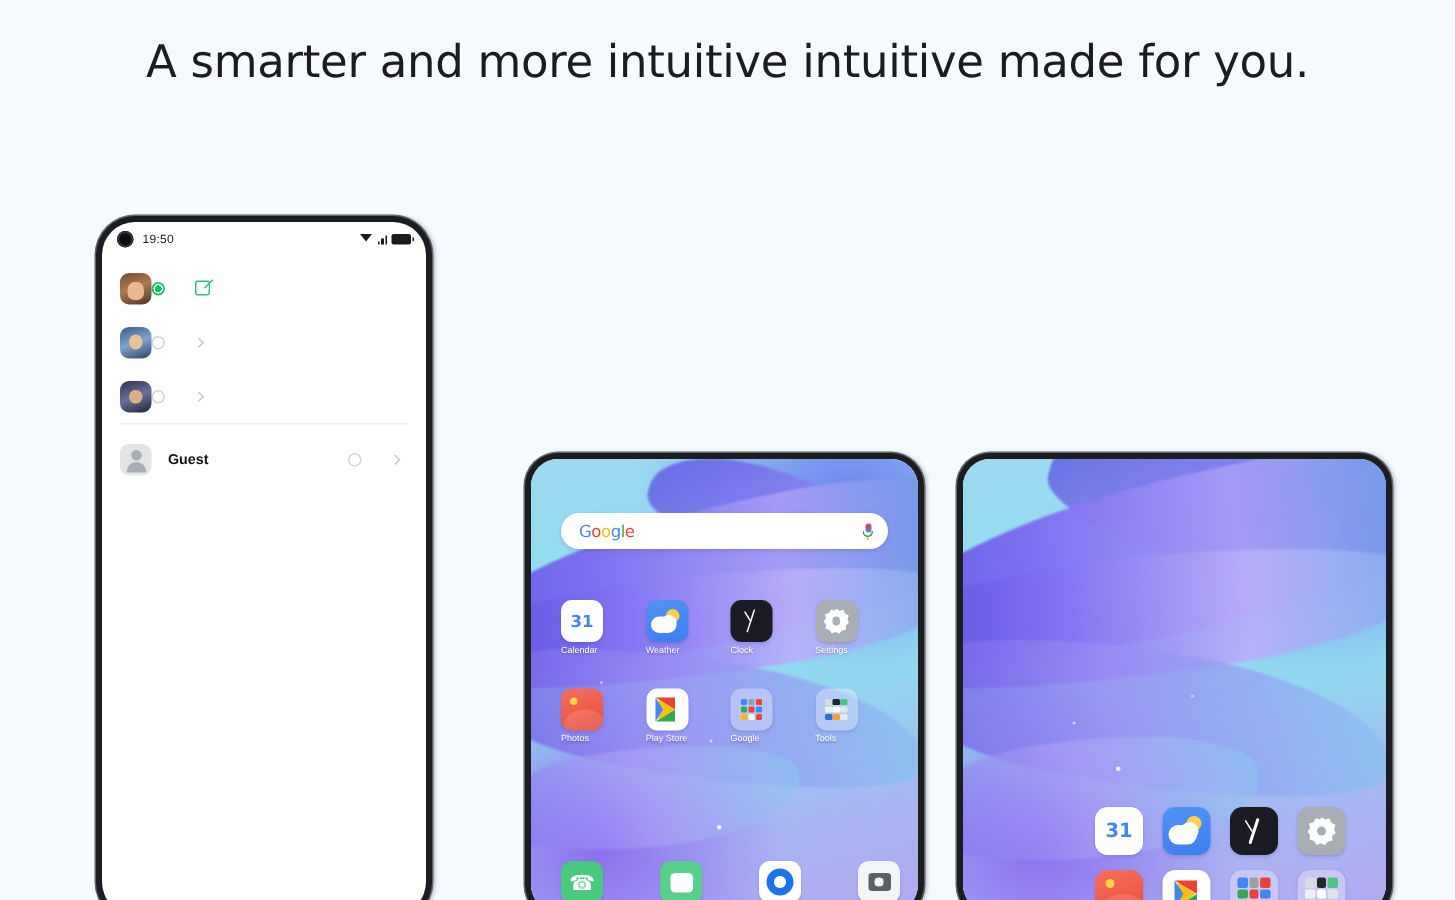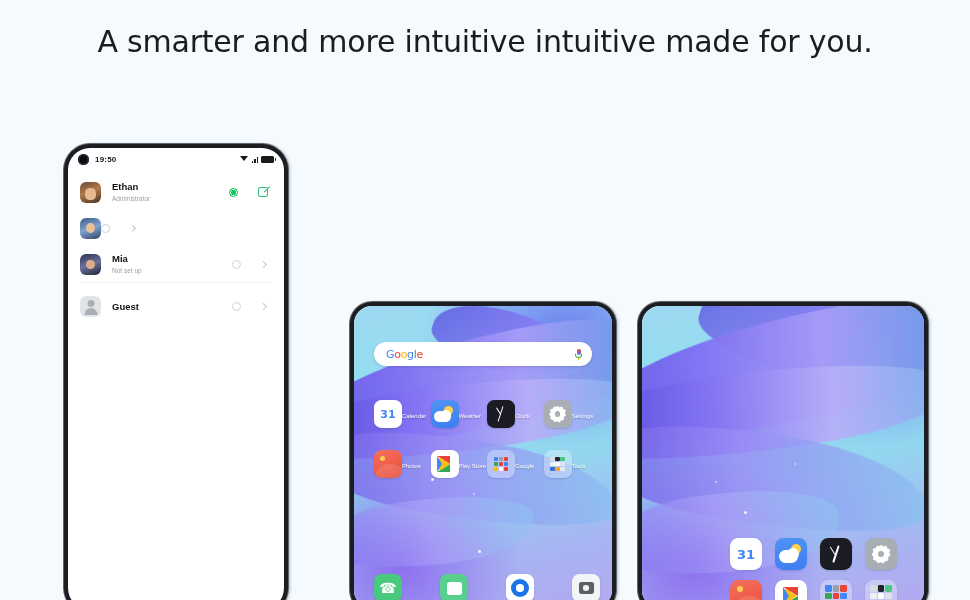--- a/index.html
+++ b/index.html
@@ -61,7 +61,7 @@
     box-shadow: inset 0 0 0 1.5px #2b3240;
     margin-right: 6px;
   }
-  .sb-time { font-size: 8px; font-weight: 700; letter-spacing: .2px; }
+  .sb-time { font-size: 8px; font-weight: 400; letter-spacing: .2px; }
   .sb-right { margin-left: auto; display: flex; align-items: center; gap: 3px; }
   .ic-wifi { width: 9px; height: 7px; position: relative; }
   .ic-wifi::after {

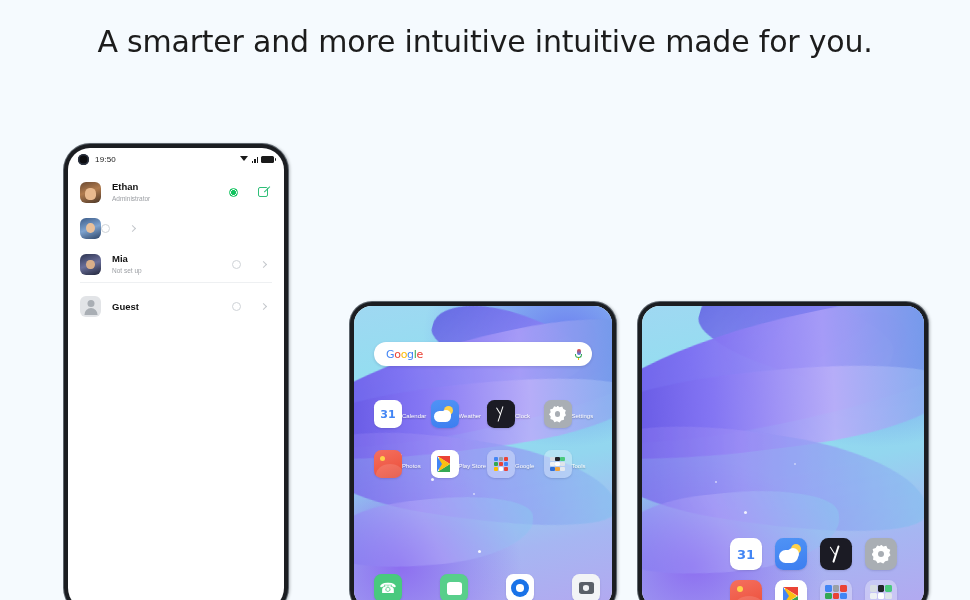--- a/index.html
+++ b/index.html
@@ -357,10 +357,6 @@
 
         <div class="user-row">
           <div class="avatar ph1"></div>
-          <div class="user-meta">
-            <div class="user-name">Ethan</div>
-            <div class="user-sub">Administrator</div>
-          </div>
           <div class="radio on"></div>
           <div class="edit-icon"></div>
         </div>

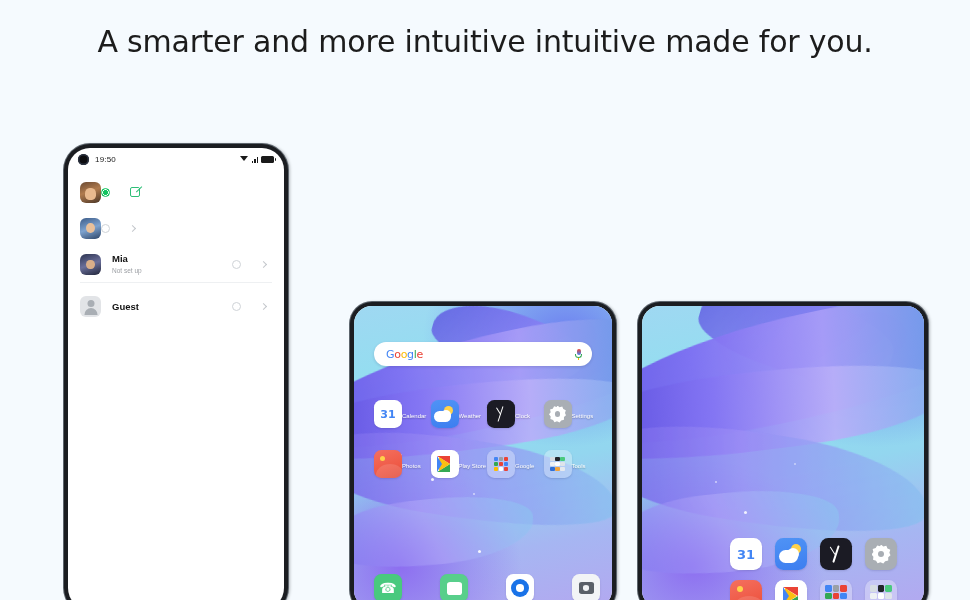--- a/index.html
+++ b/index.html
@@ -369,10 +369,6 @@
 
         <div class="user-row">
           <div class="avatar ph3"></div>
-          <div class="user-meta">
-            <div class="user-name">Mia</div>
-            <div class="user-sub">Not set up</div>
-          </div>
           <div class="radio"></div>
           <div class="chev"></div>
         </div>

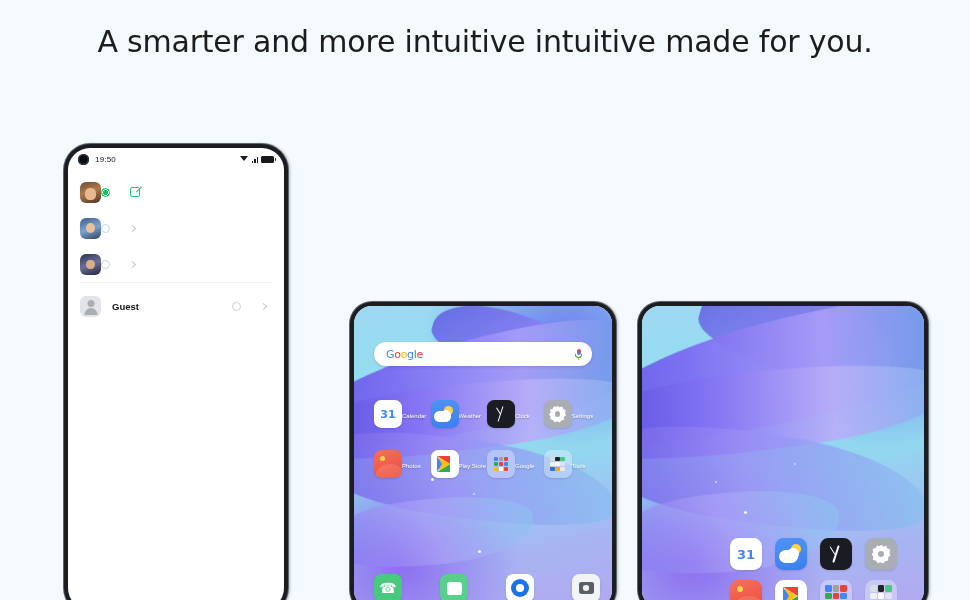--- a/index.html
+++ b/index.html
@@ -263,7 +263,7 @@
   .mic .stem { position:absolute; left:3px; top:9px; width:1.3px; height:2px; background:#FBBC05; }
 
   .appgrid { position: absolute; display: grid; }
-  .app { display: flex; flex-direction: row; align-items: center; }
+  .app { display: flex; flex-direction: column; }
   .app-ic {
     border-radius: 26%;
     position: relative;

